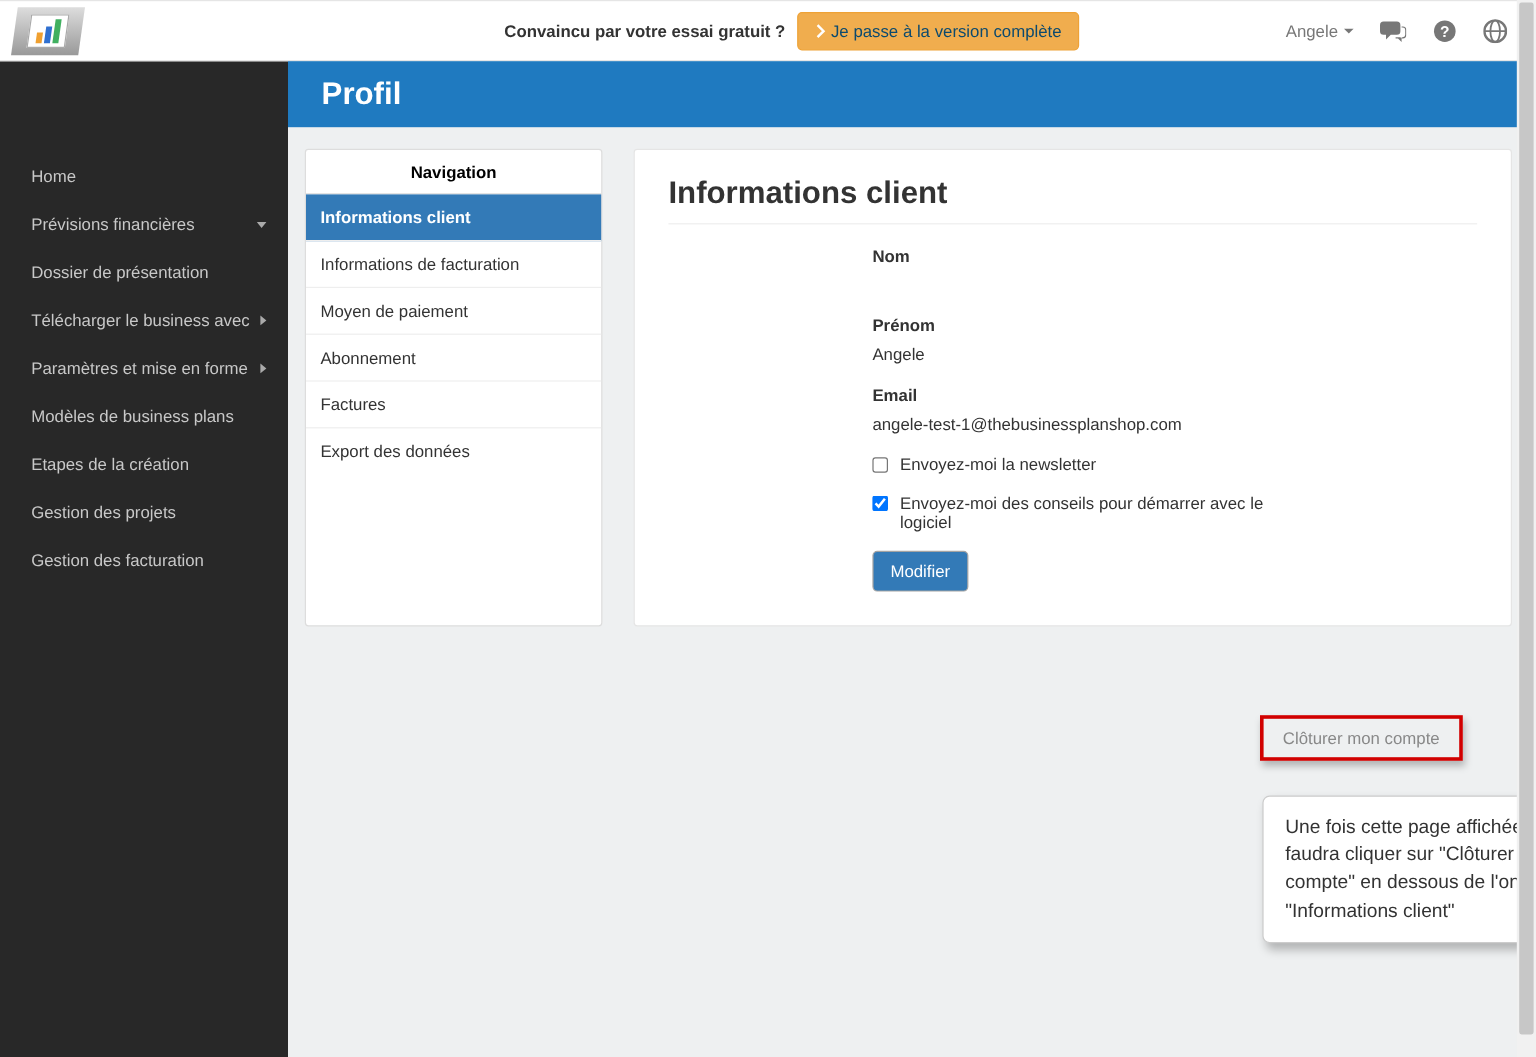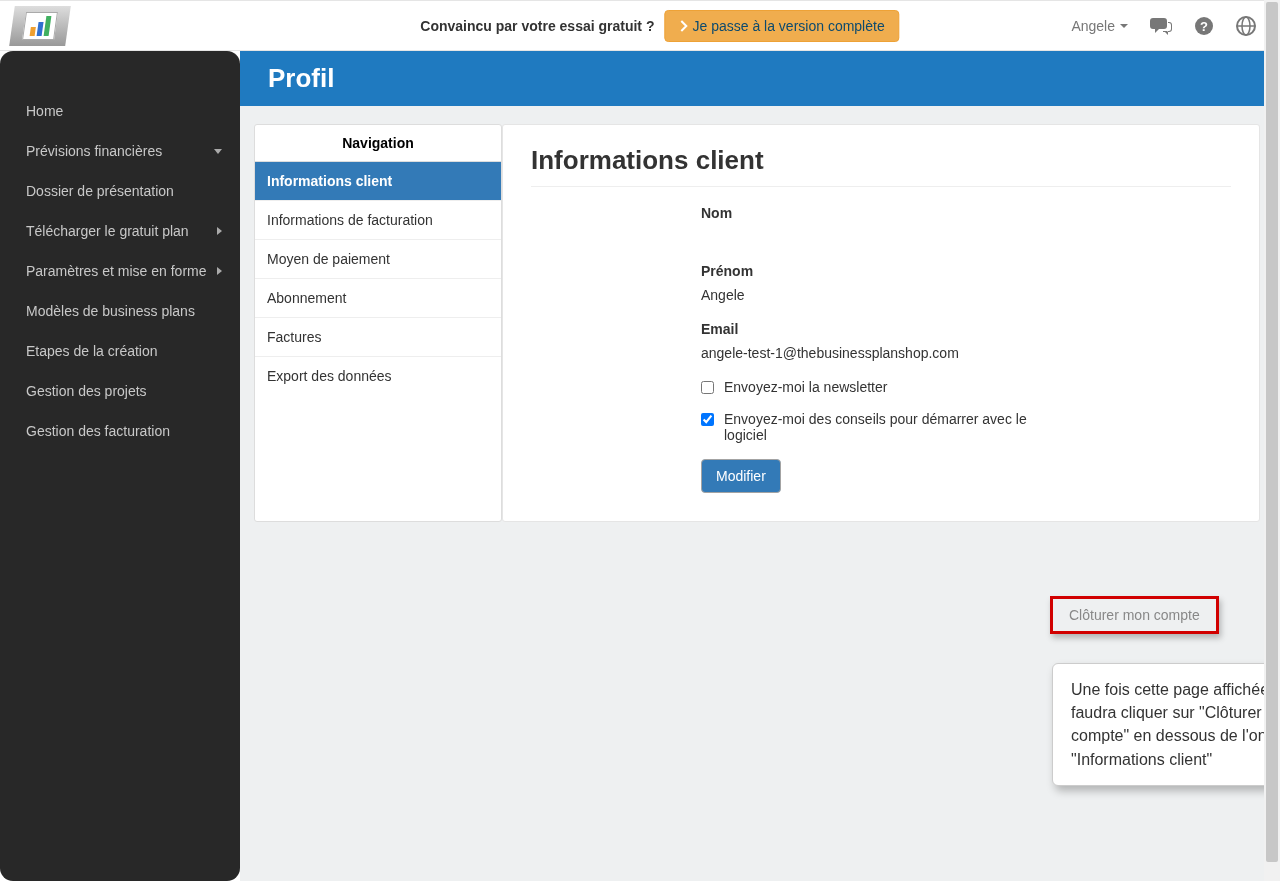--- a/index.html
+++ b/index.html
@@ -79,8 +79,7 @@
     width: 240px;
     background:#282828;
     color:#cfcfcf;
-    padding-top: 40px;
-    border-radius: 13px;
+    padding-top: 76px;
   }
   .sidebar-item {
     padding: 12px 18px 12px 26px;

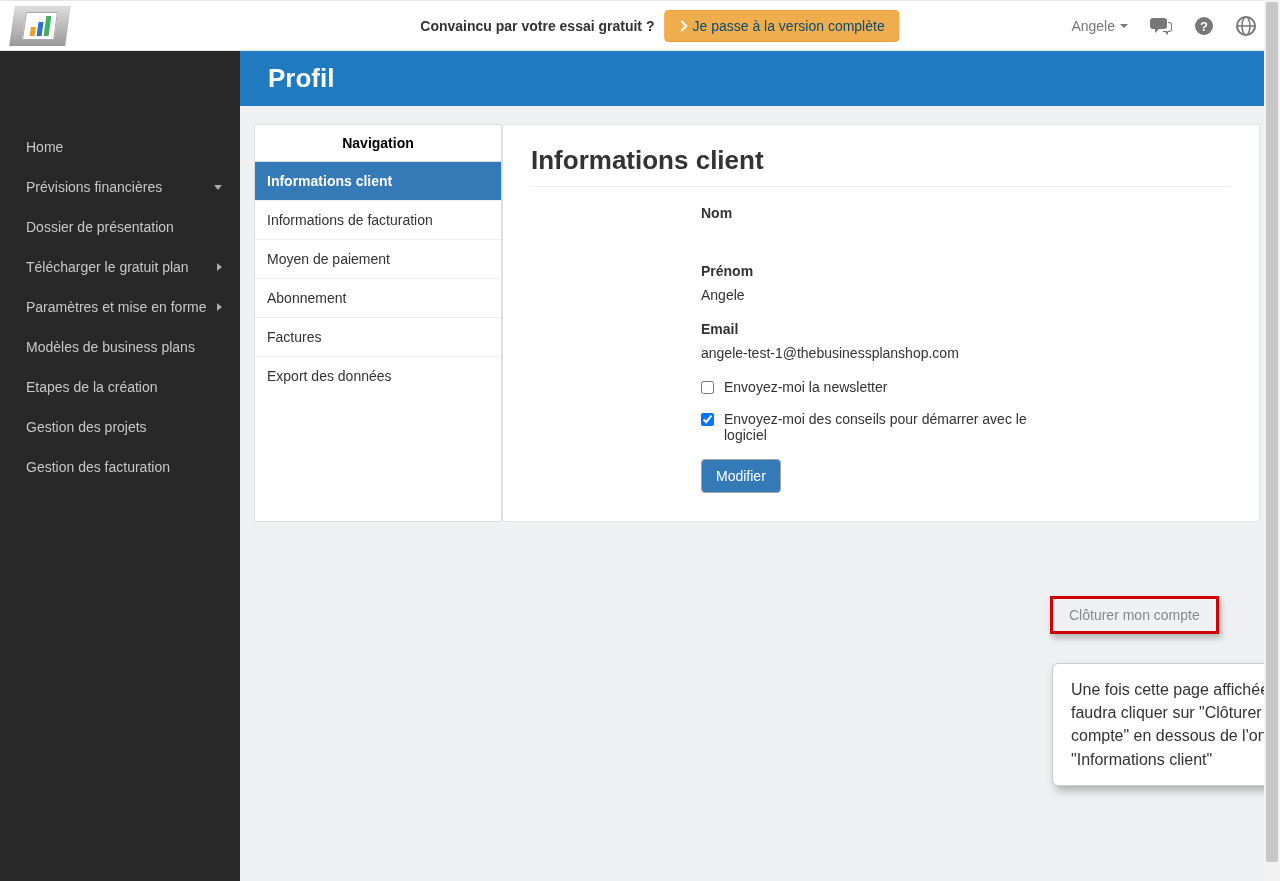--- a/index.html
+++ b/index.html
@@ -107,7 +107,7 @@
     padding: 12px 20px 12px 28px;
     margin-right:6px;
   }
-  .content-row { display:flex; padding:18px 14px 0 14px;}
+  .content-row { display:flex; gap:26px; padding:18px 14px 0 14px;}
   .nav-panel {
     width: 248px;
     background:#fff;

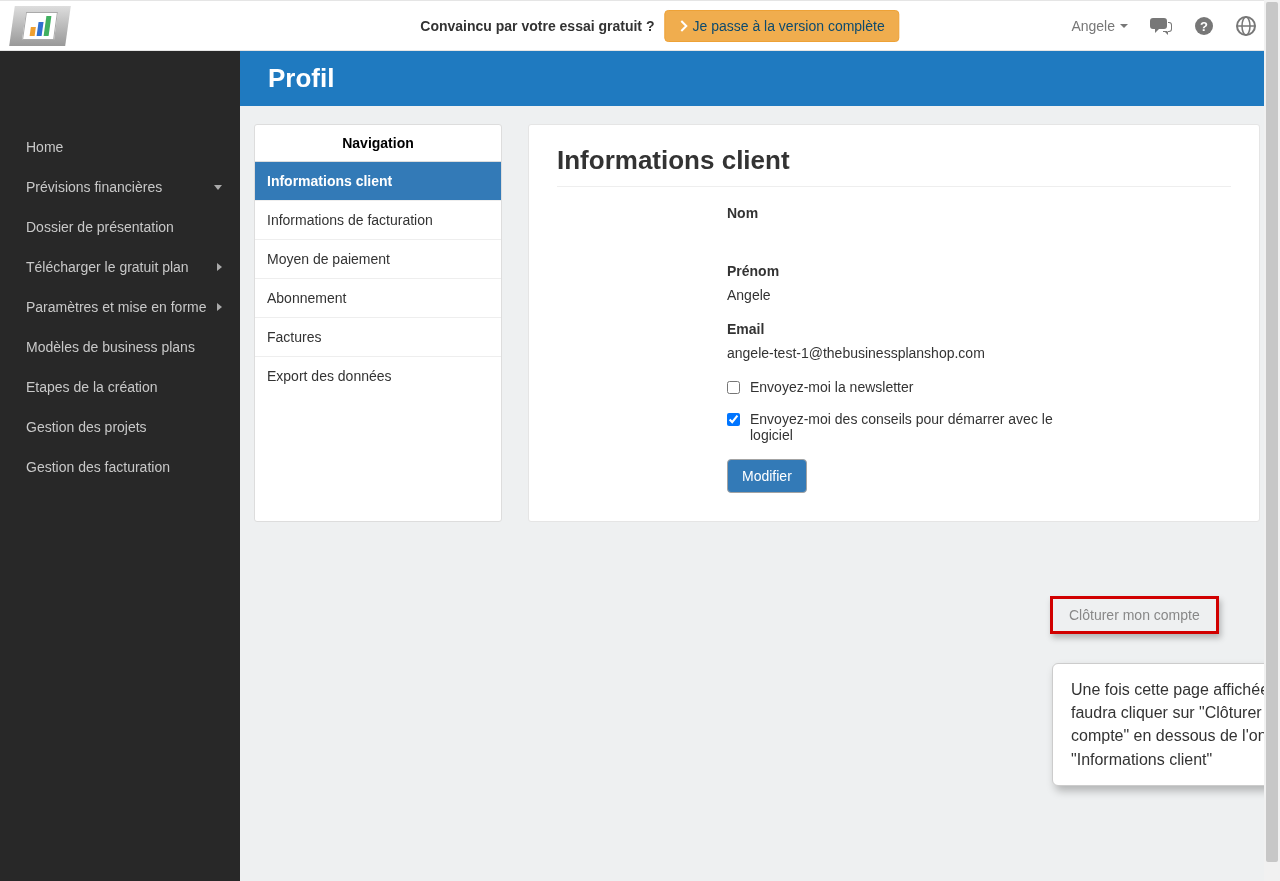--- a/index.html
+++ b/index.html
@@ -233,7 +233,7 @@
       <span>Dossier de présentation</span>
     </div>
     <div class="sidebar-item">
-      <span>Télécharger le gratuit plan</span>
+      <span>Télécharger le business avec</span>
       <span class="chev"></span>
     </div>
     <div class="sidebar-item">

